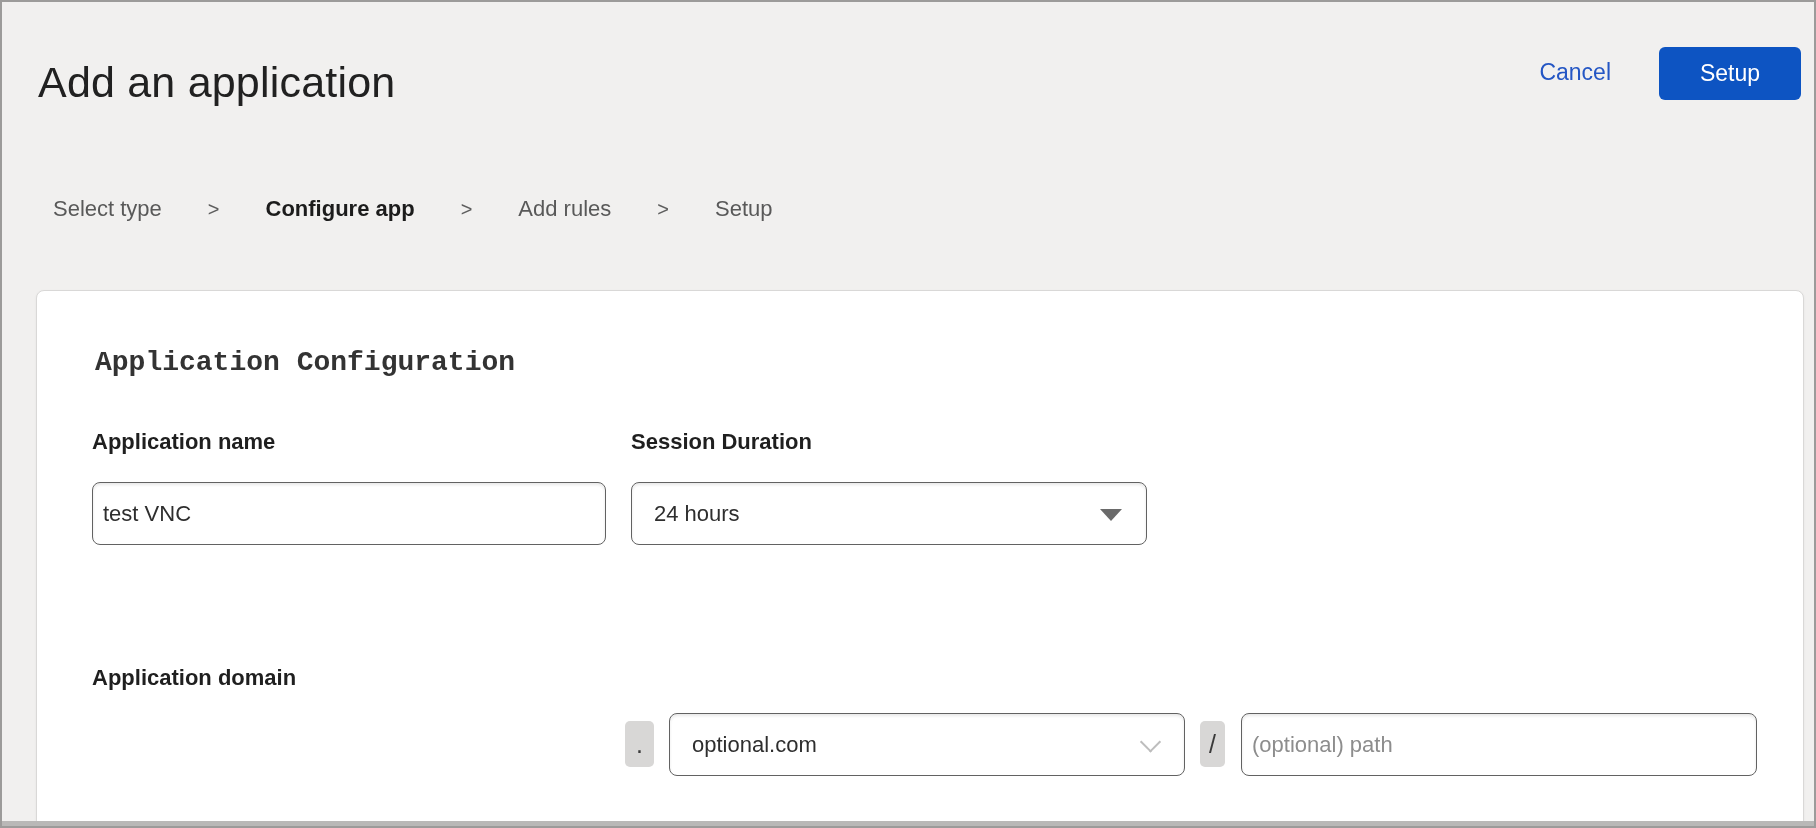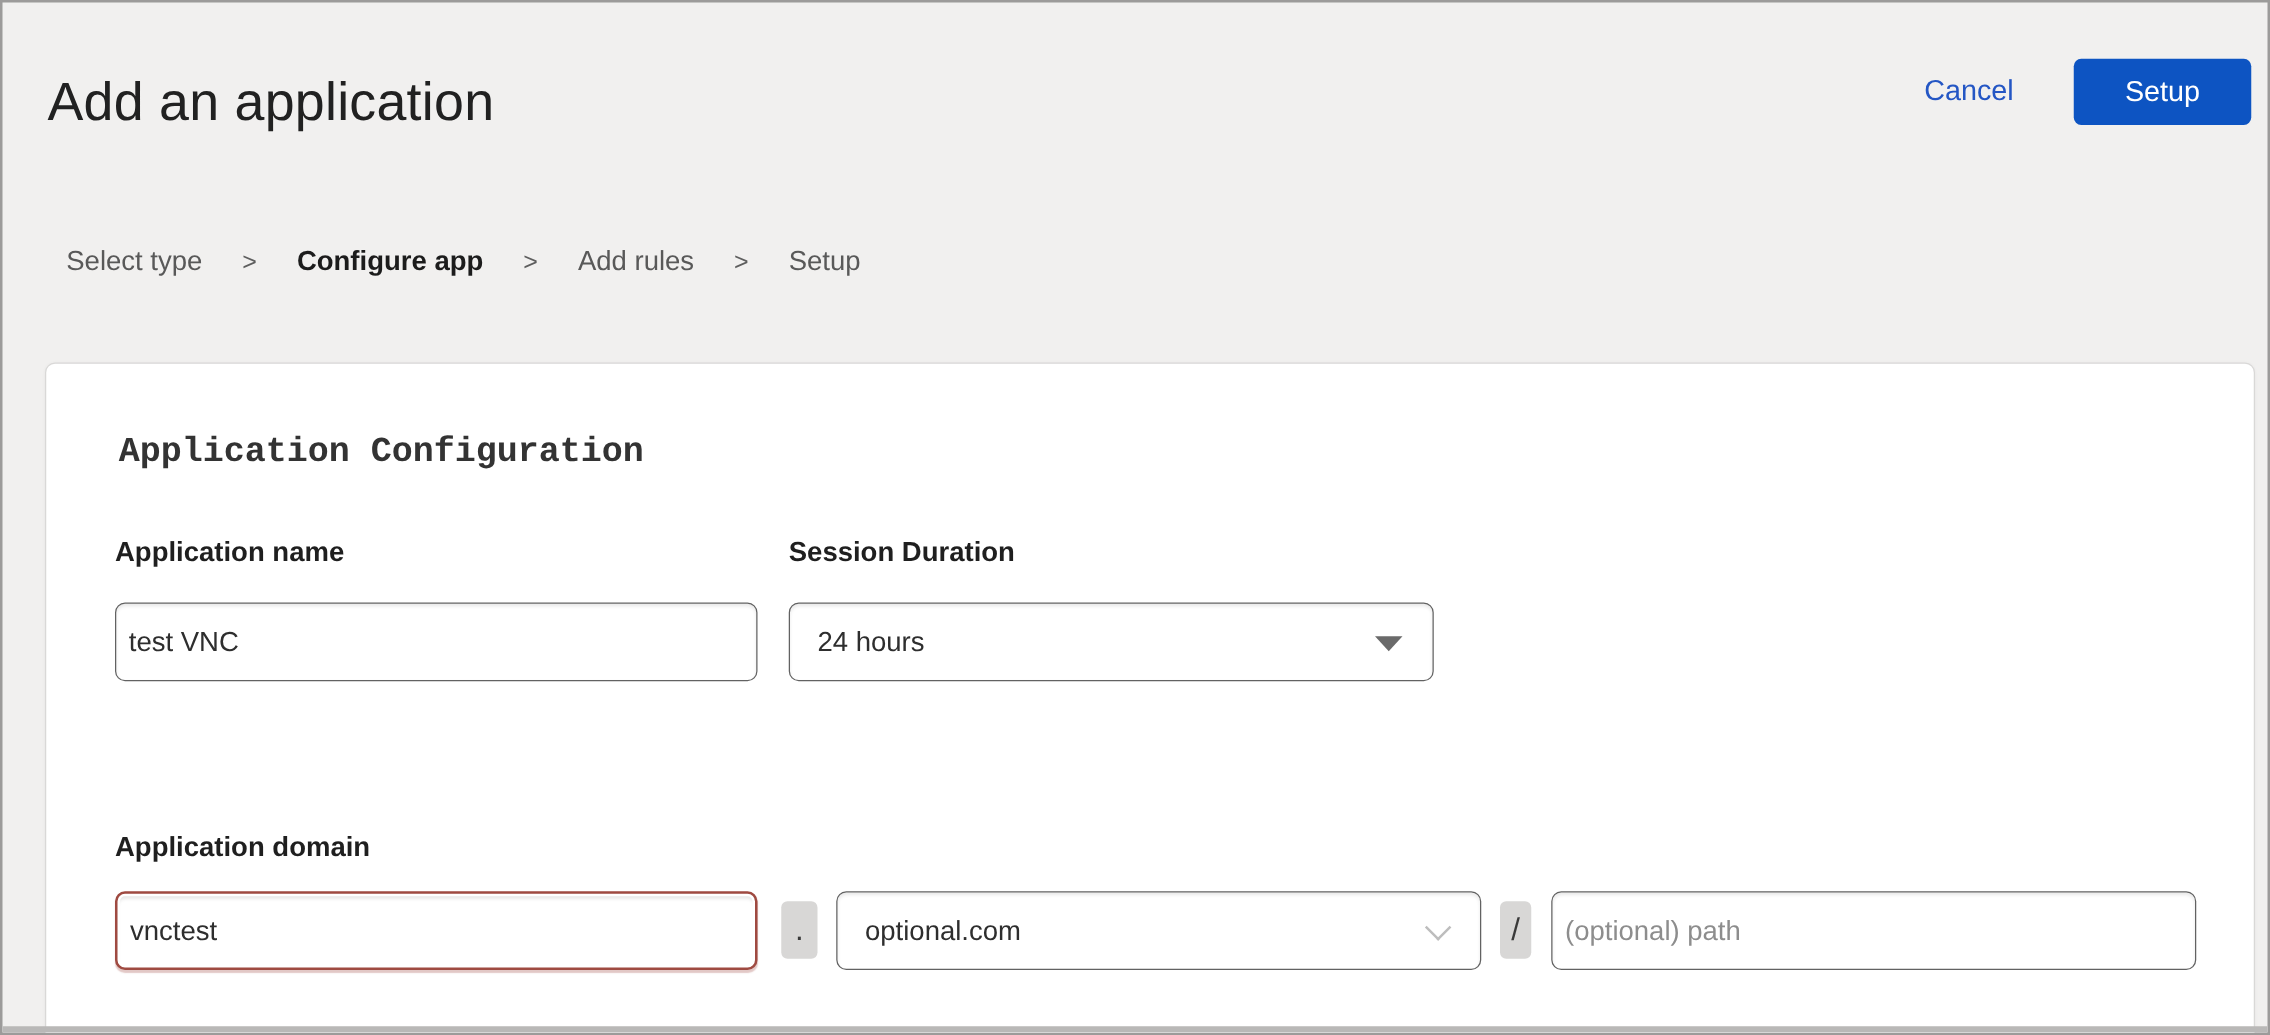--- a/index.html
+++ b/index.html
@@ -40,7 +40,7 @@
   
   .breadcrumb {
     position:absolute; left:51px; top:194px;
-    display:flex; align-items:flex-end; gap:32px;
+    display:flex; align-items:center; gap:46px;
     font-size:22px; color:#595959;
   }
   .crumb { color:#595959; cursor:pointer; }

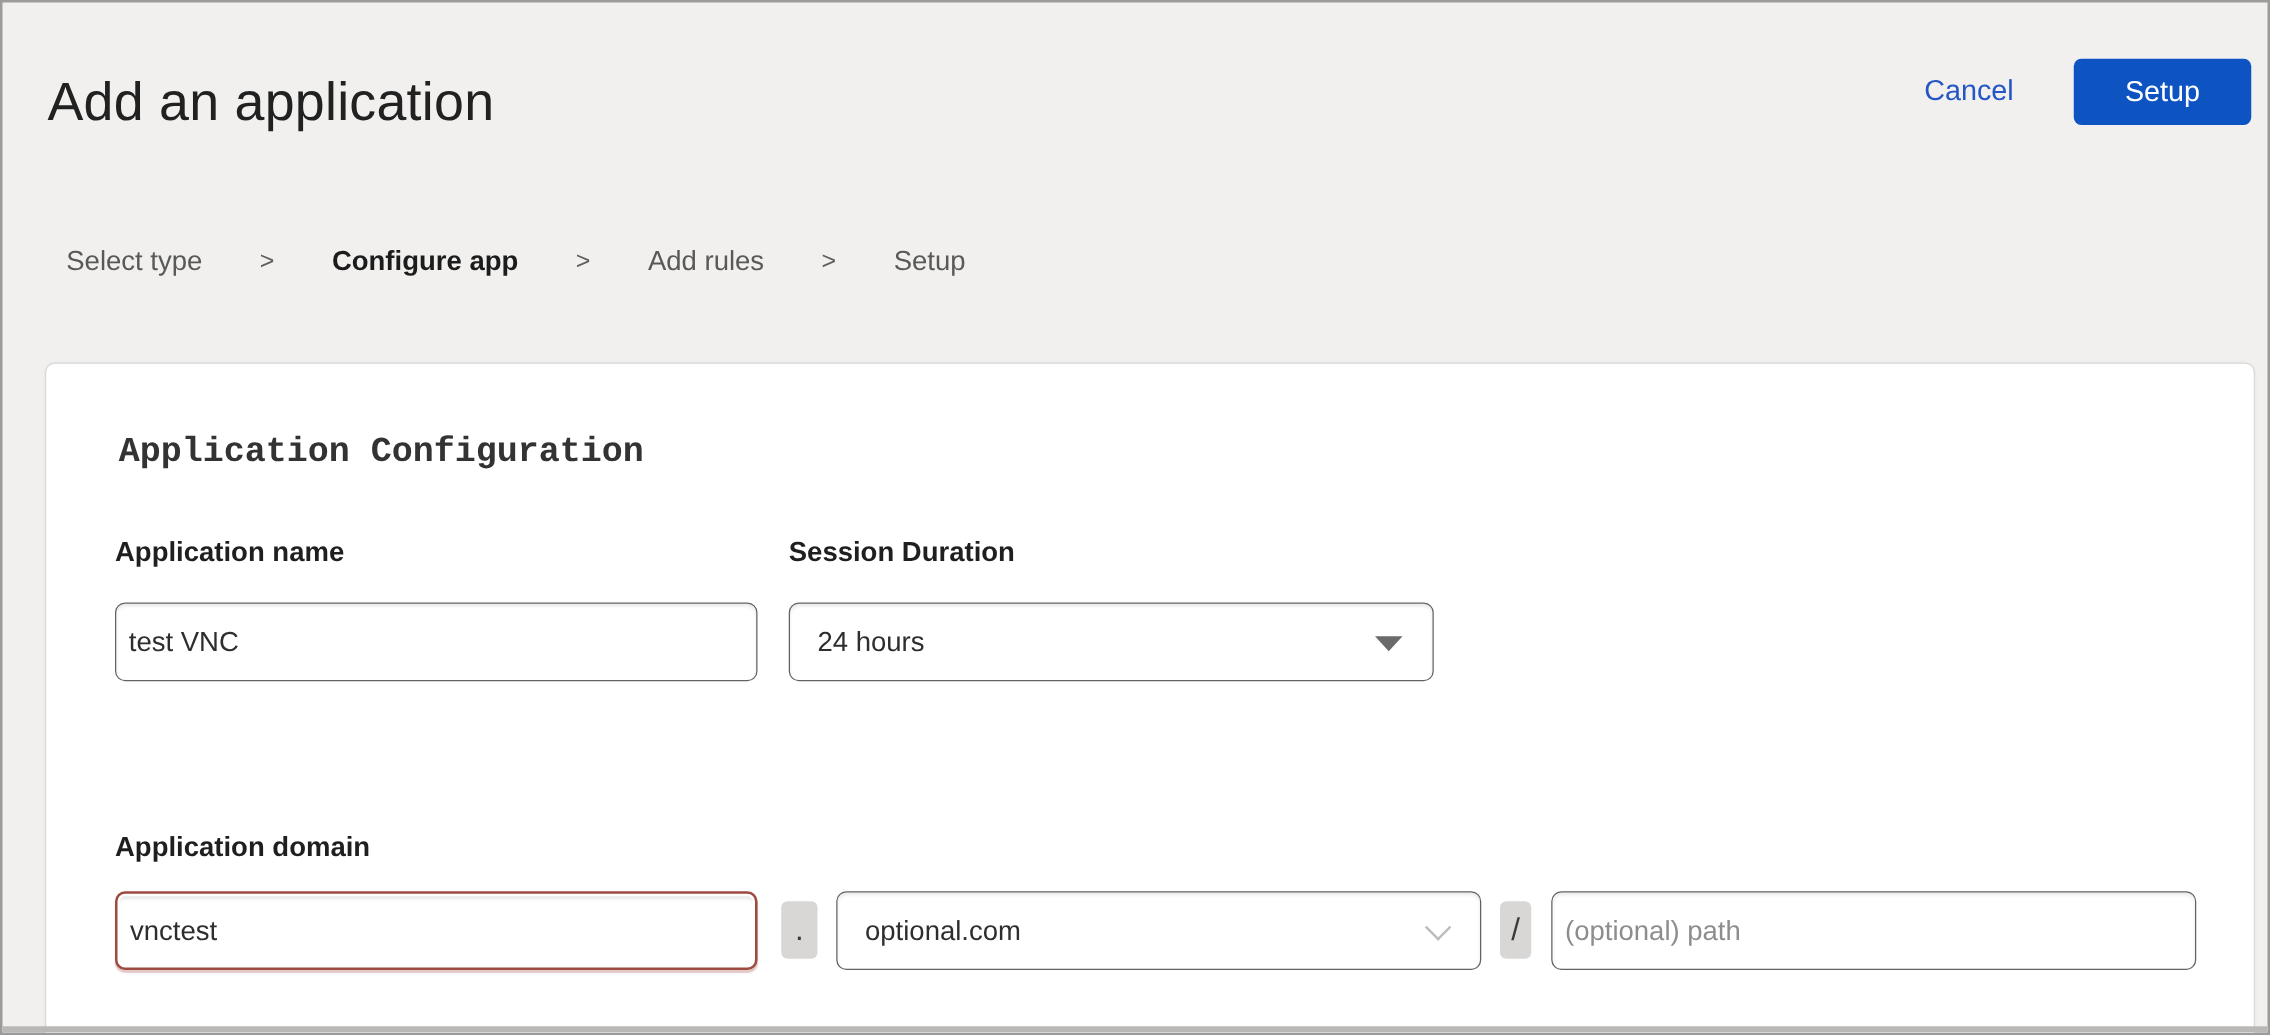--- a/index.html
+++ b/index.html
@@ -158,7 +158,6 @@
 
     <label class="field-label label-app-domain">Application domain</label>
 
-    <input class="text-input input-subdomain" type="text" value="vnctest" style="">
 
     <span class="sep-box sep-dot">.</span>
 

